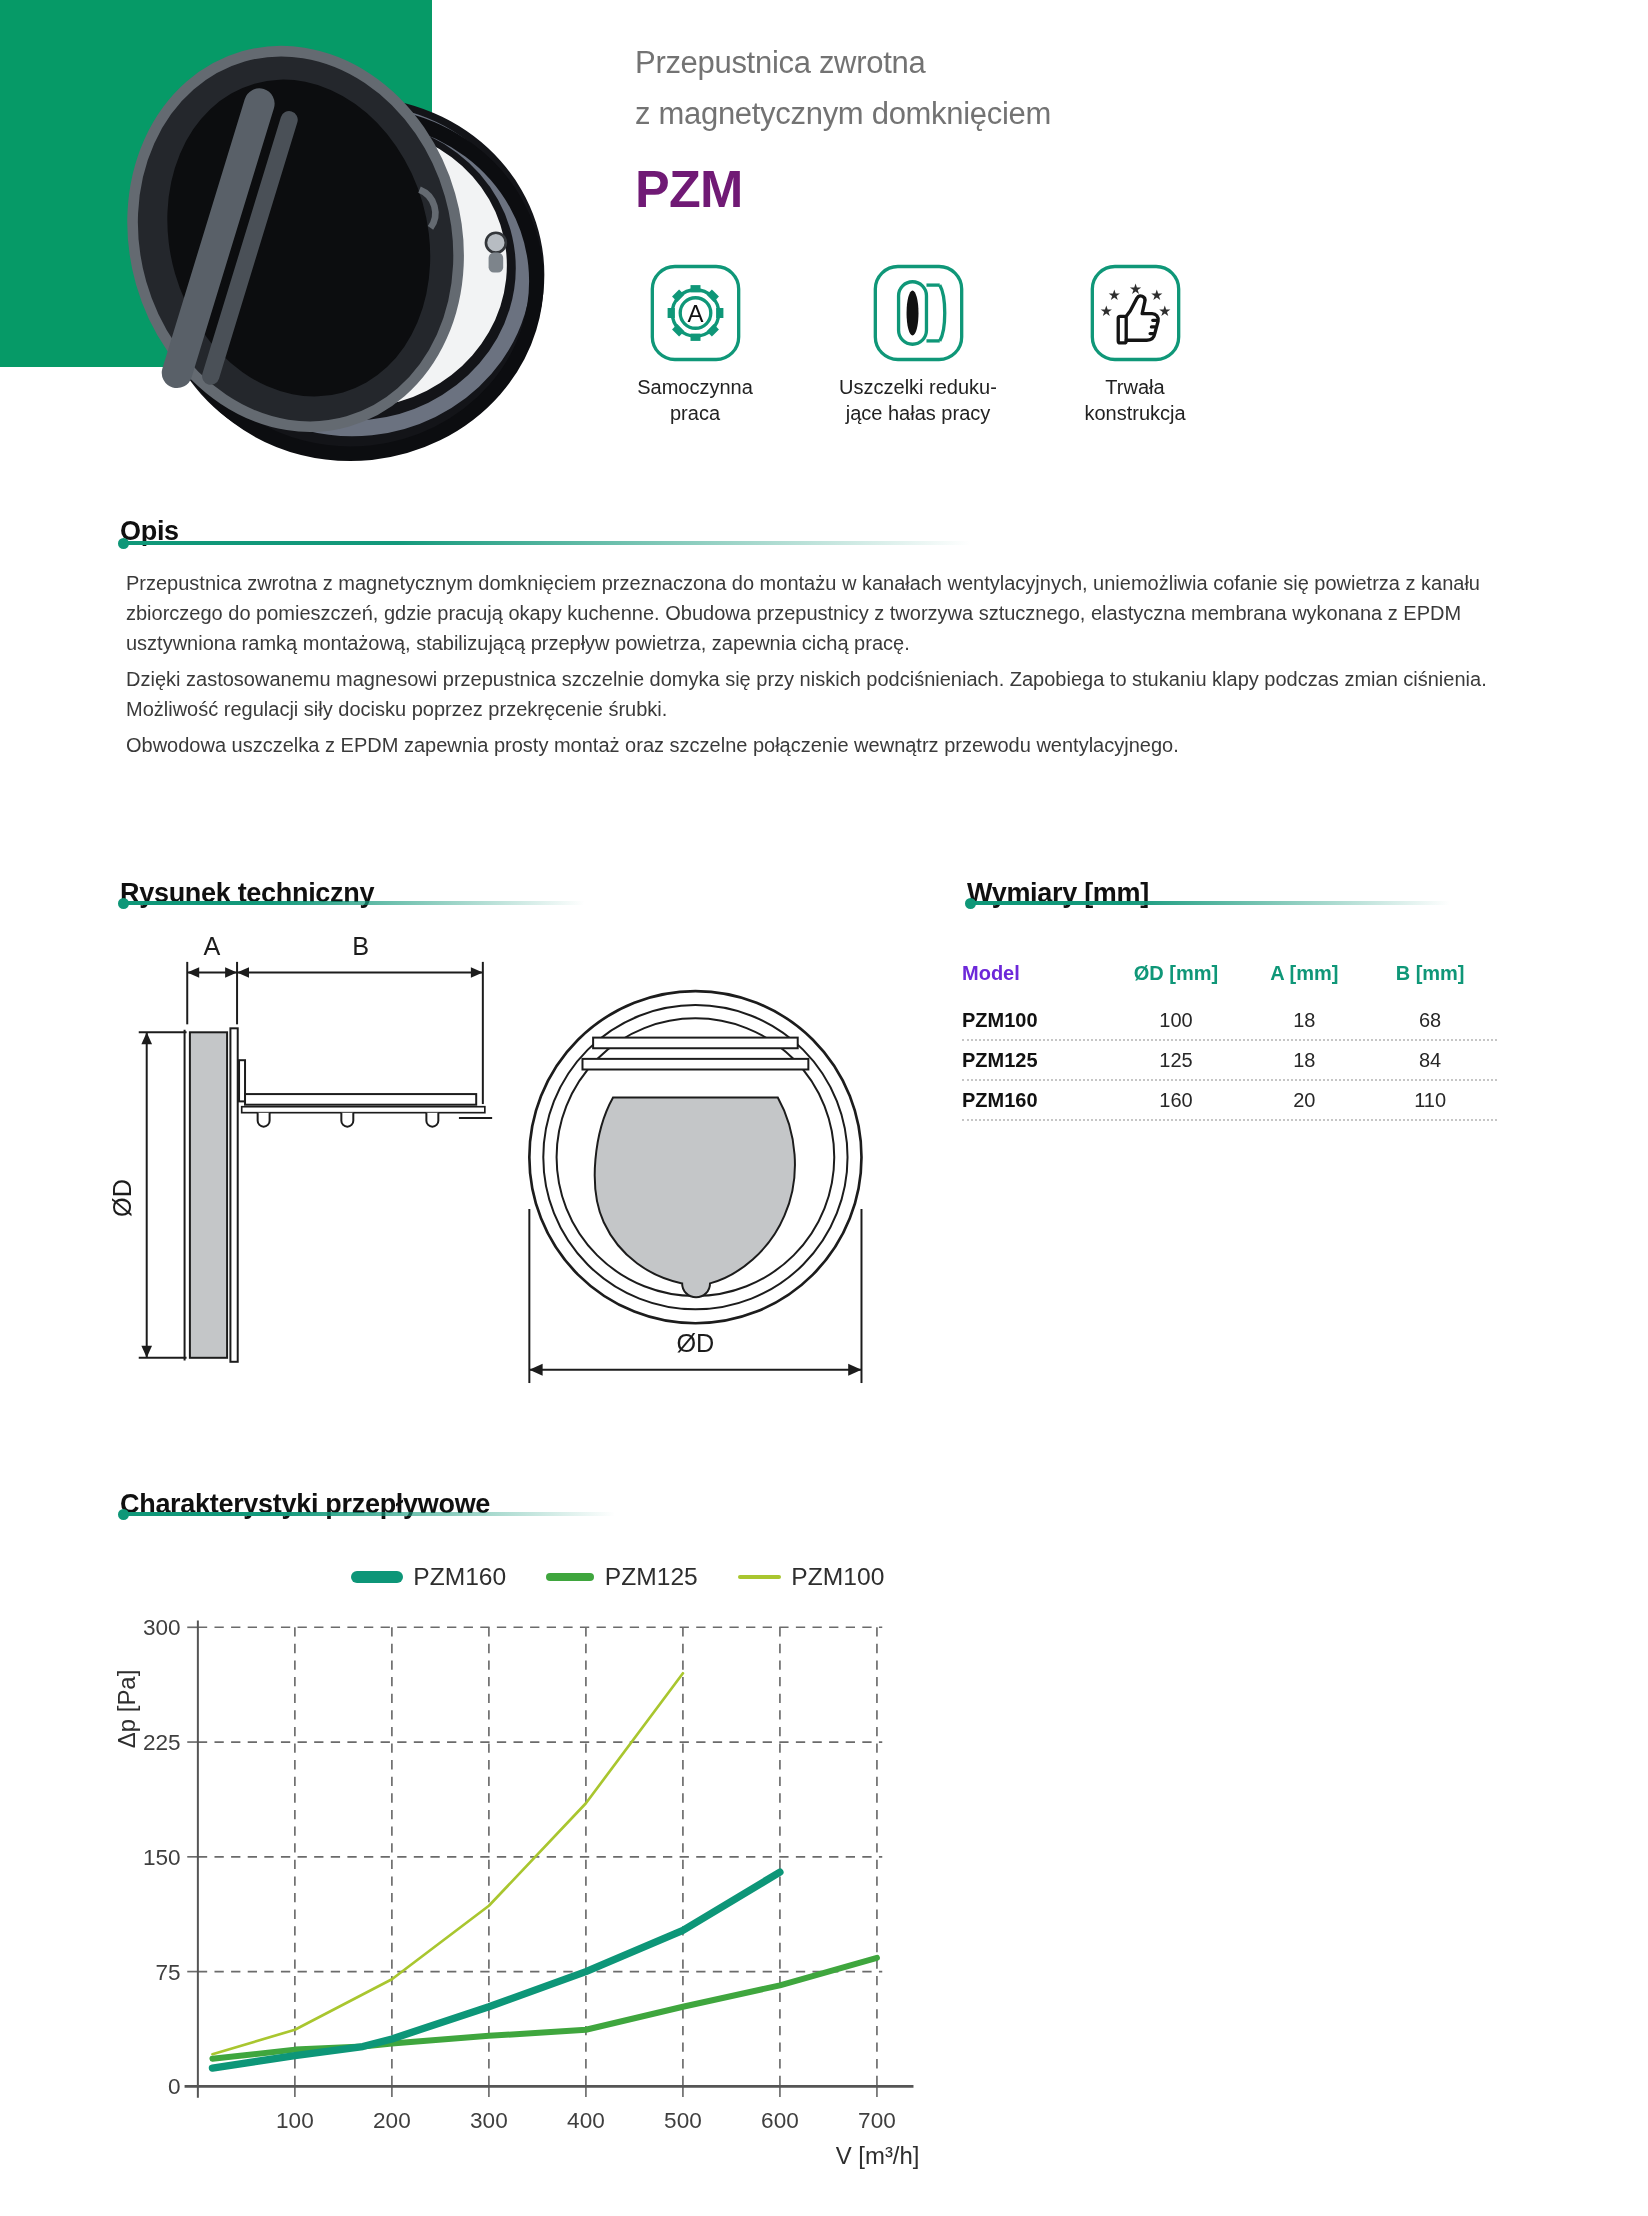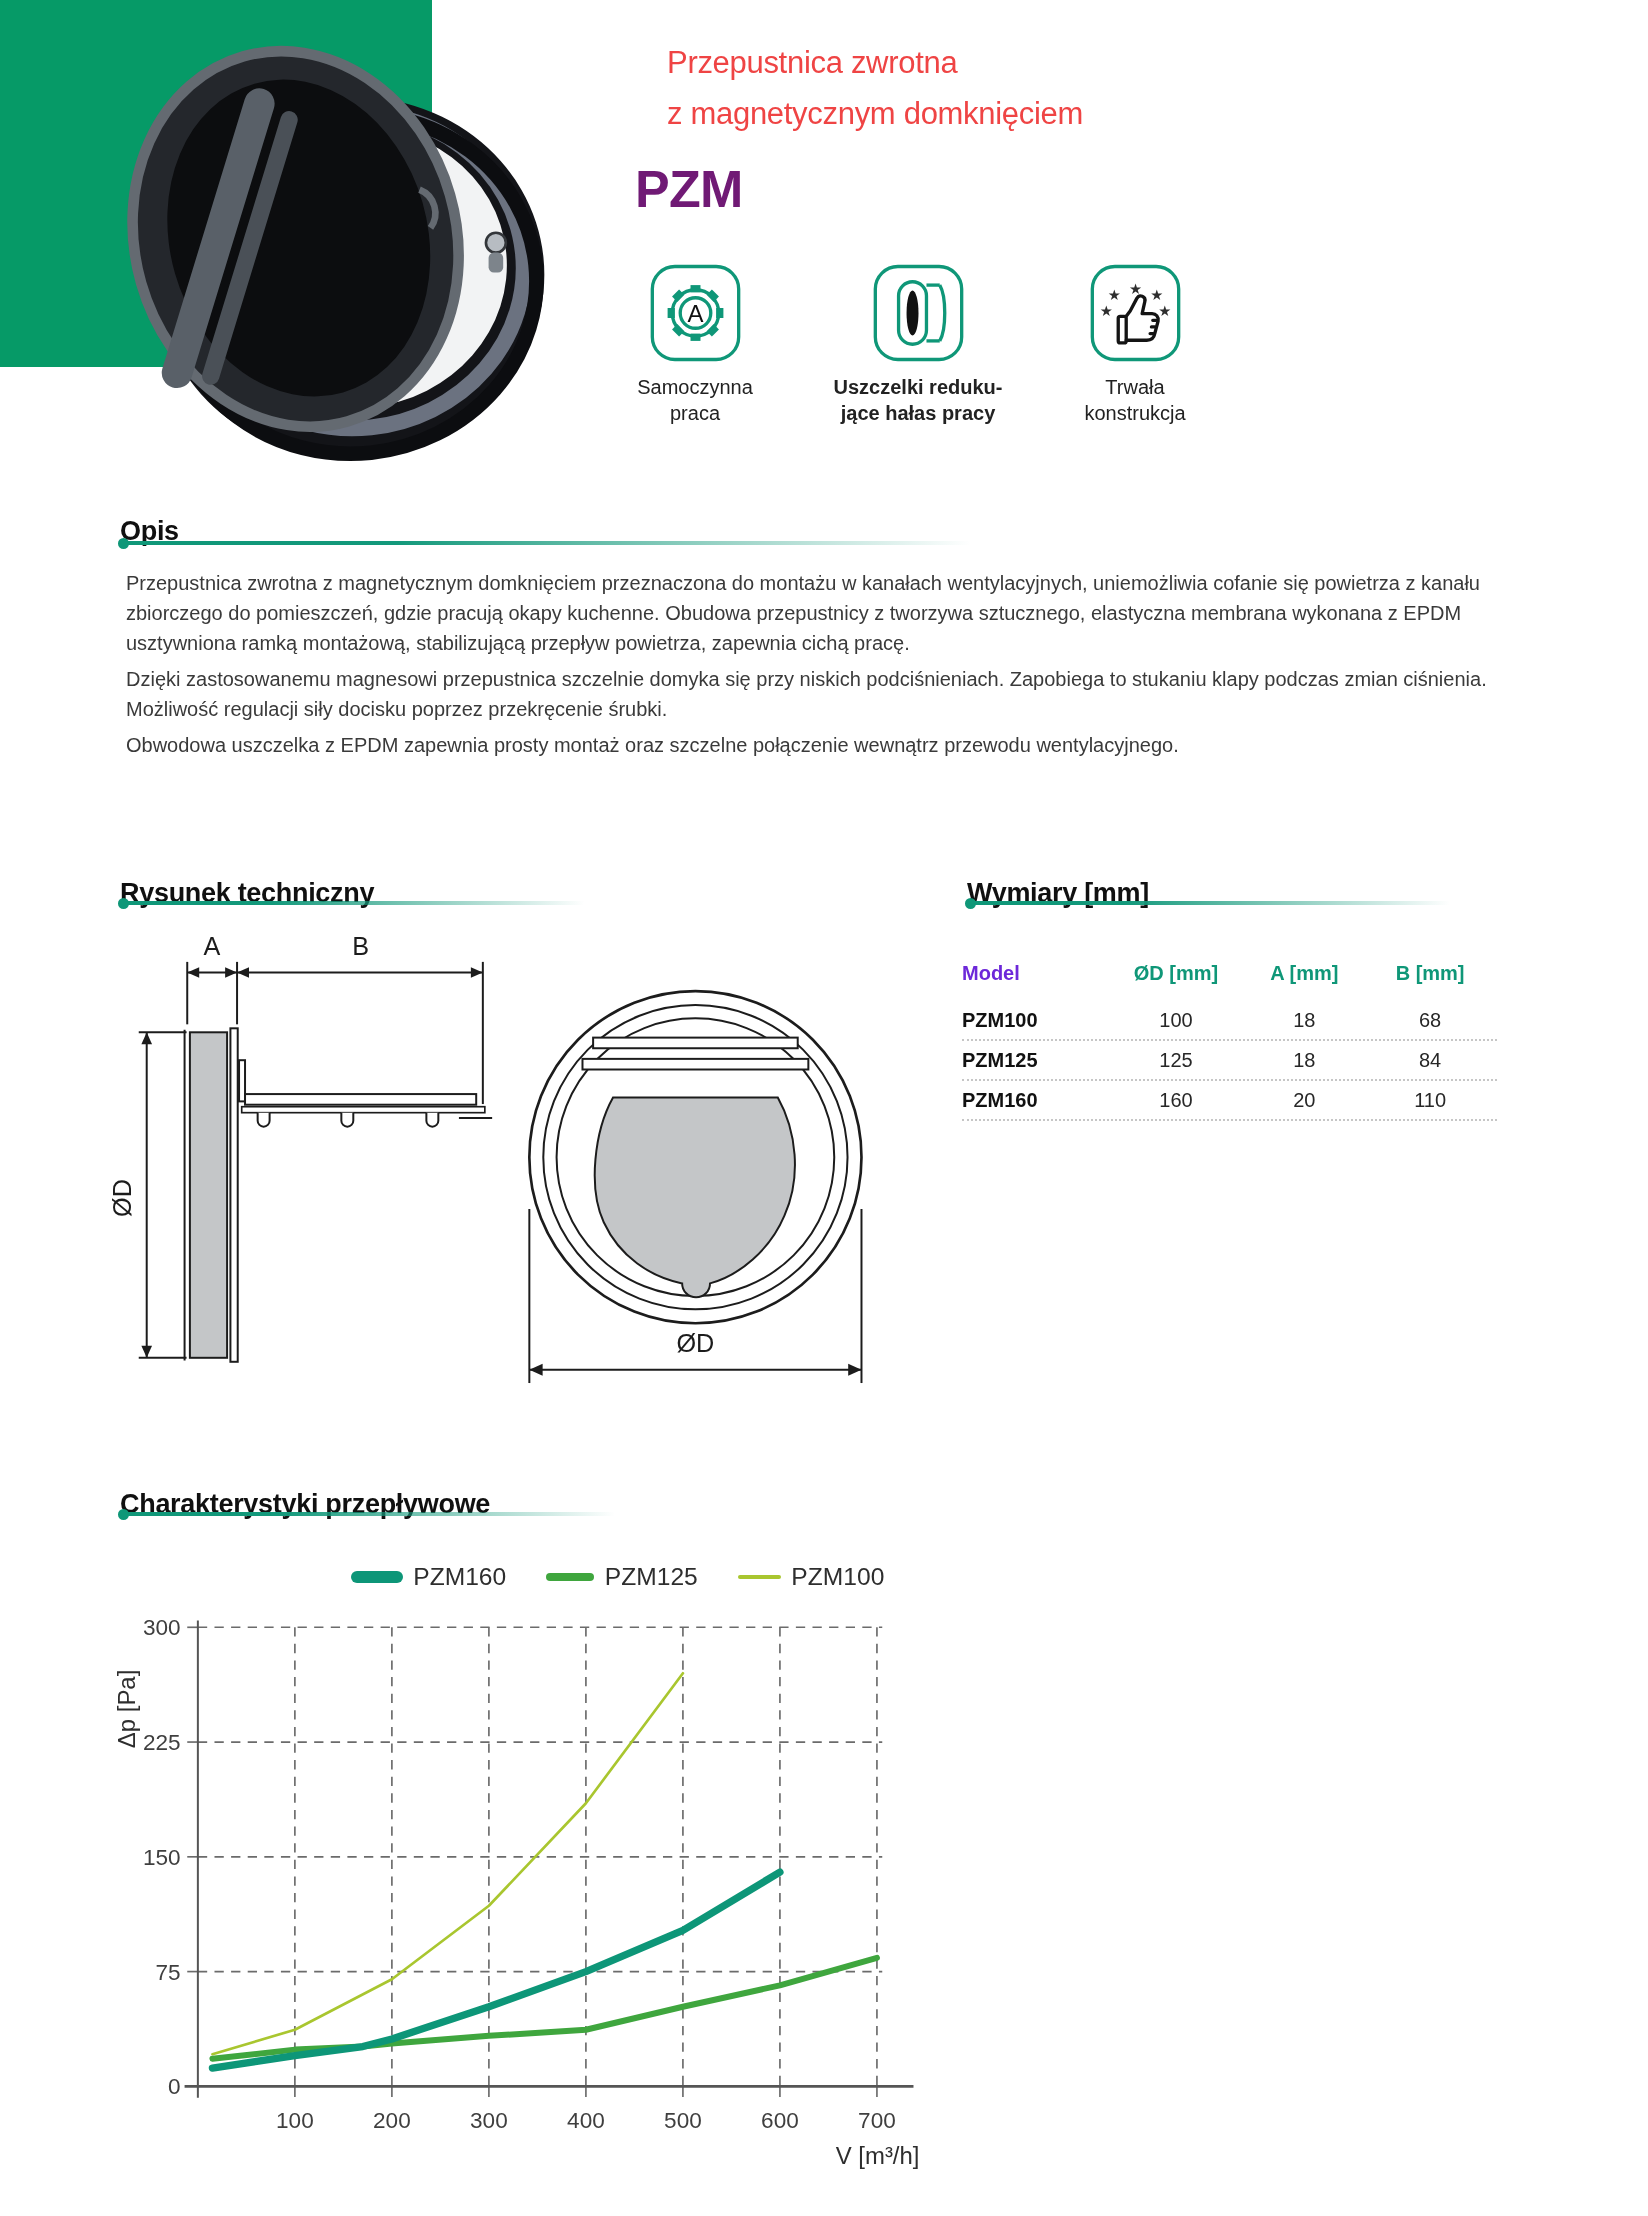--- a/index.html
+++ b/index.html
@@ -9,7 +9,7 @@
 
   
   .green-square{left:0;top:0;width:432px;height:367px;background:#069a67;}
-  .title-line{left:635px;font-size:31px;line-height:31px;color:#ef4444;letter-spacing:-0.3px;margin-left:32px;}
+  .title-line{left:635px;font-size:31px;line-height:31px;color:#737373;letter-spacing:-0.3px;}
   .model-name{left:635px;top:159px;font-size:52px;font-weight:bold;color:#701a75;letter-spacing:-0.7px;}
 
   .feature{width:186px;text-align:center;}

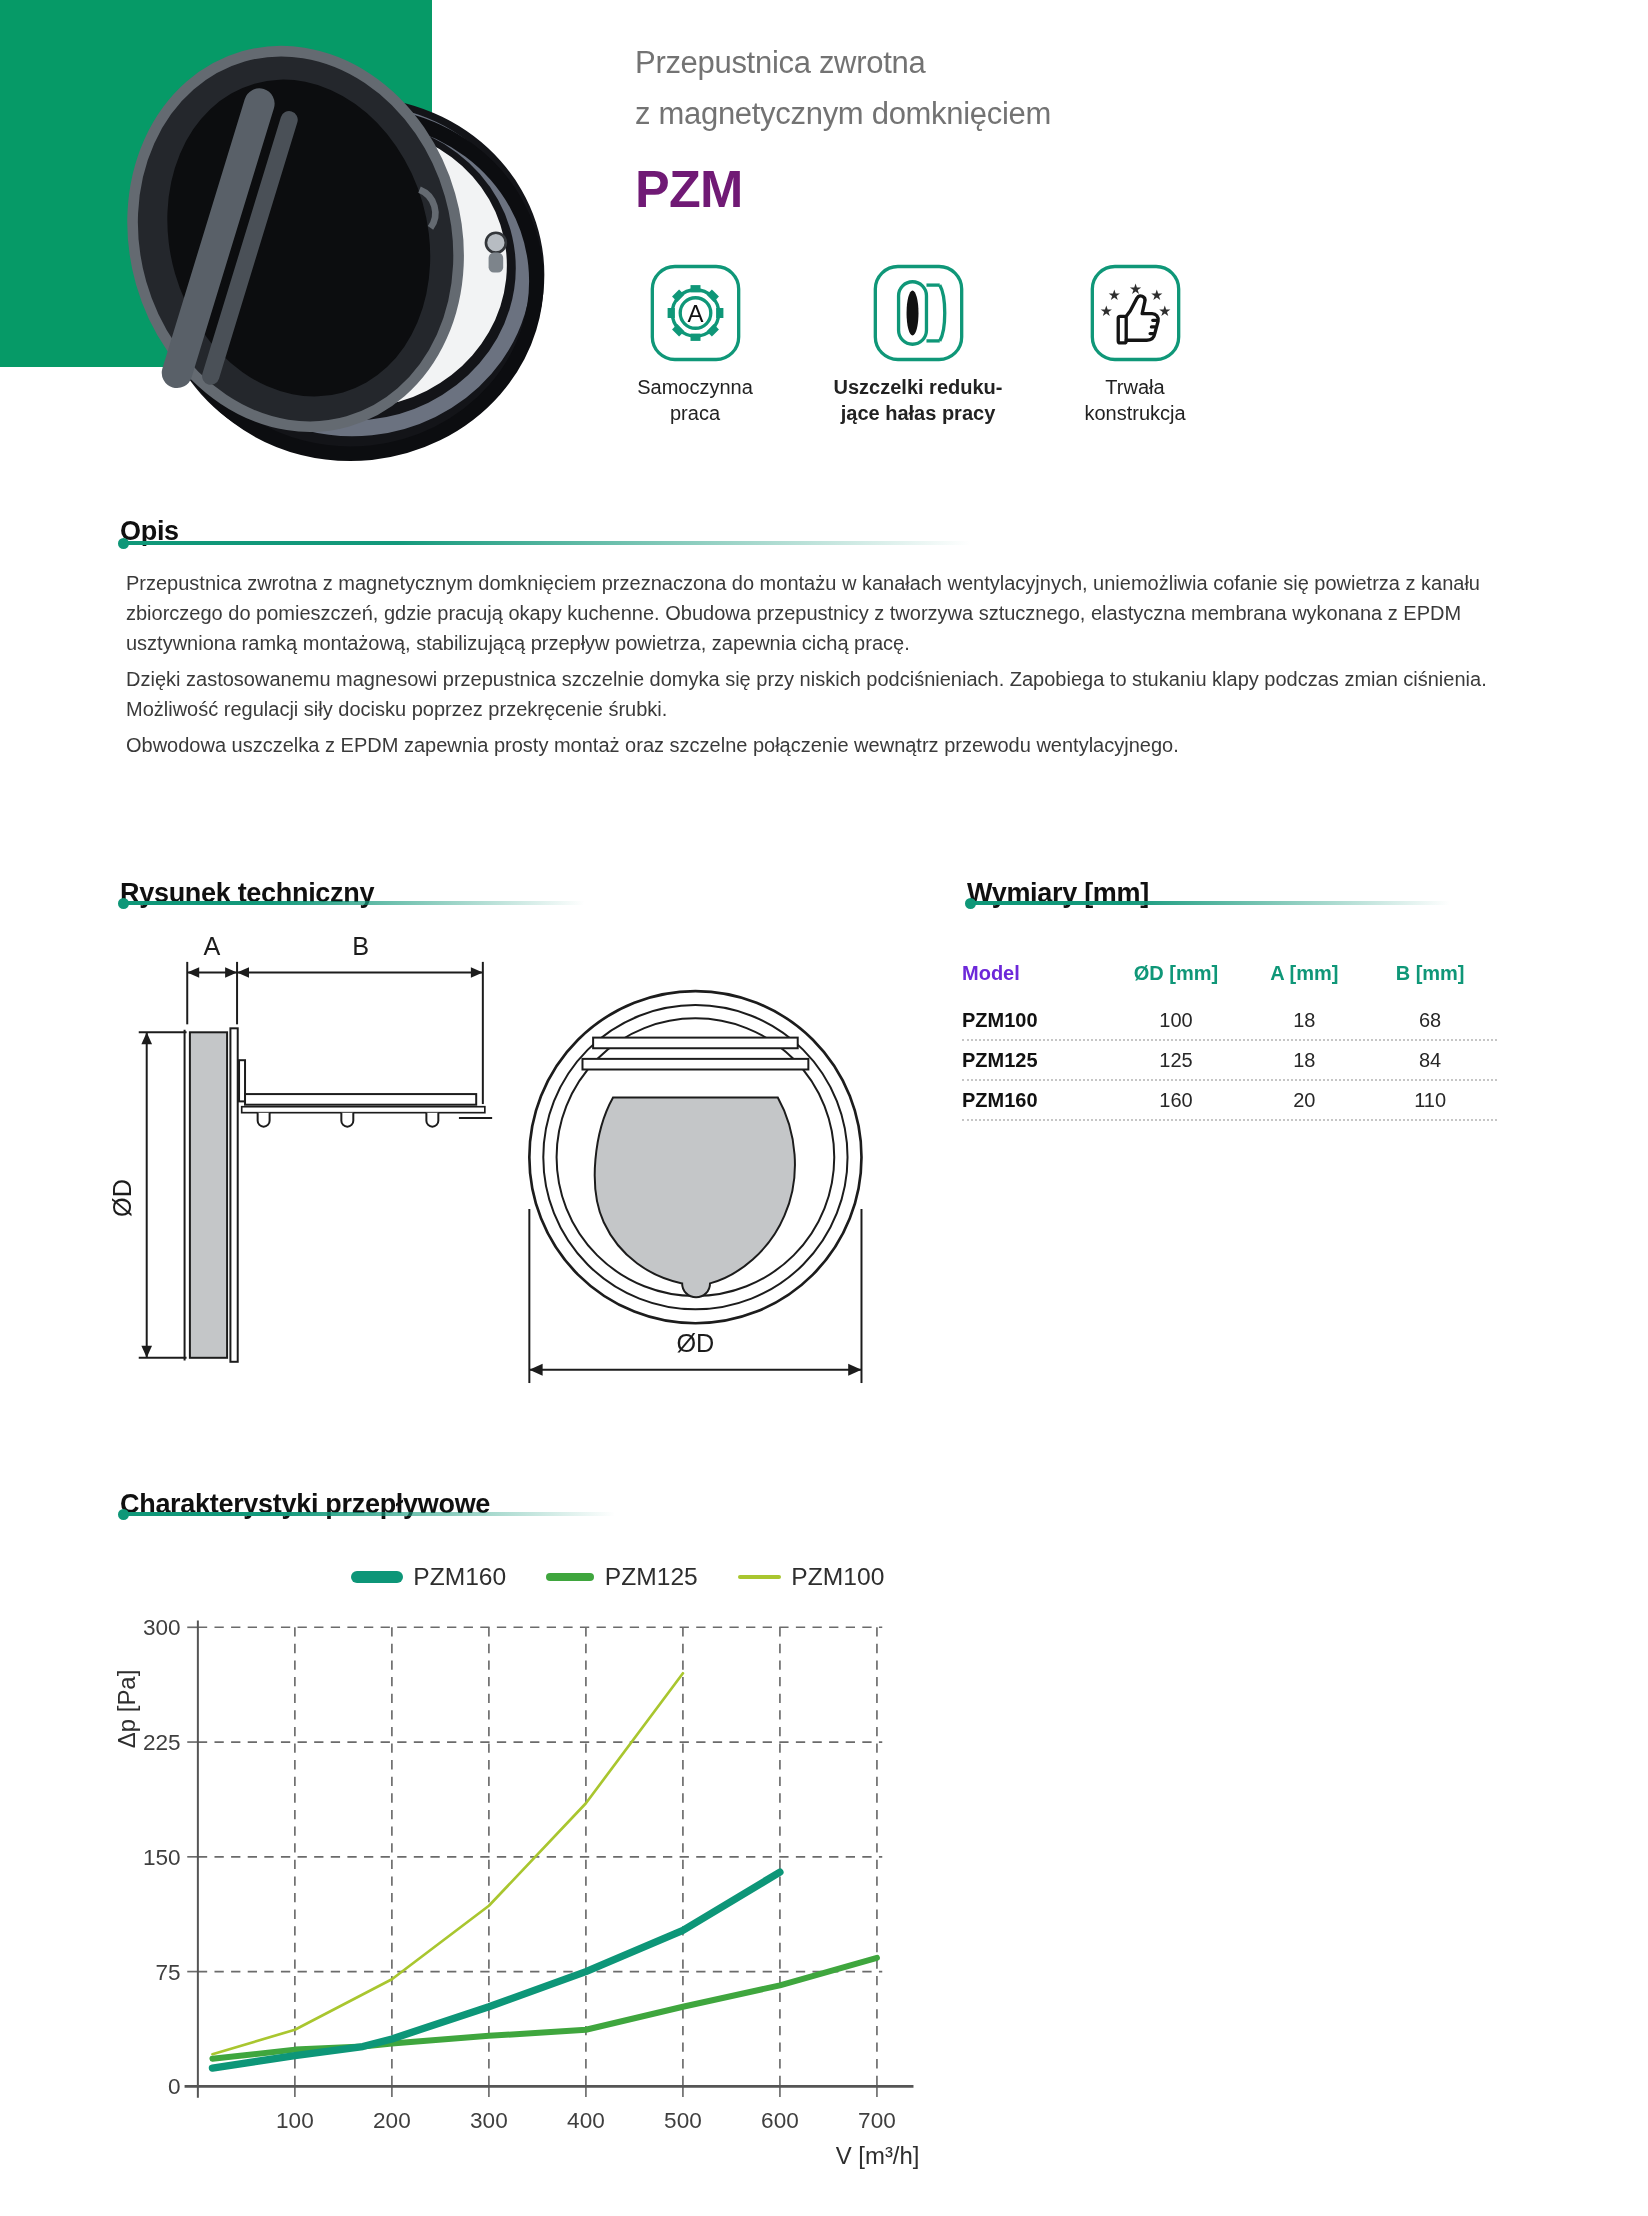--- a/index.html
+++ b/index.html
@@ -112,7 +112,7 @@
     </div>
   </div>
 
-  <div class="abs feature" style="left:825px;top:263px;font-weight:bold;">
+  <div class="abs feature" style="left:825px;top:263px;">
     <svg class="ic" width="93" height="100" viewBox="0 0 140 150">
       <rect x="5" y="5" width="130" height="140" rx="34" fill="none" stroke="#0f9778" stroke-width="5"></rect>
       <g stroke="#0f9778" stroke-width="5" fill="none">

